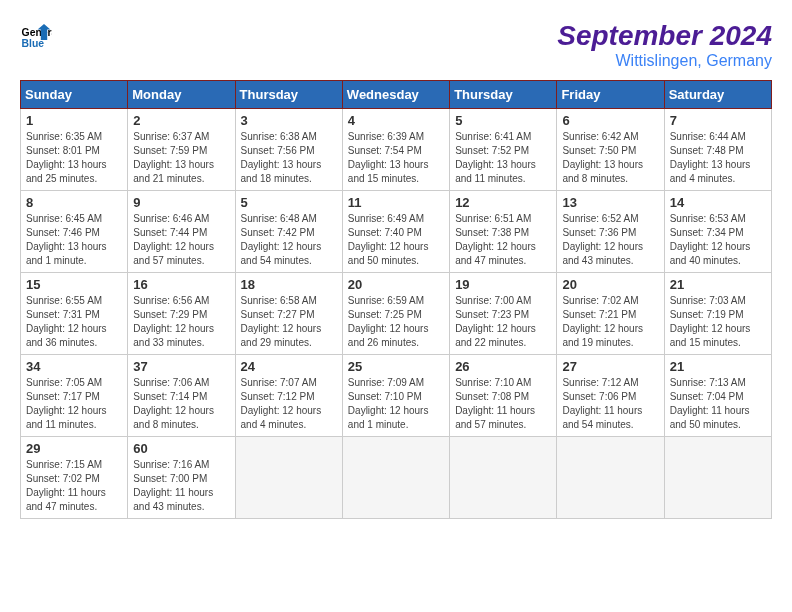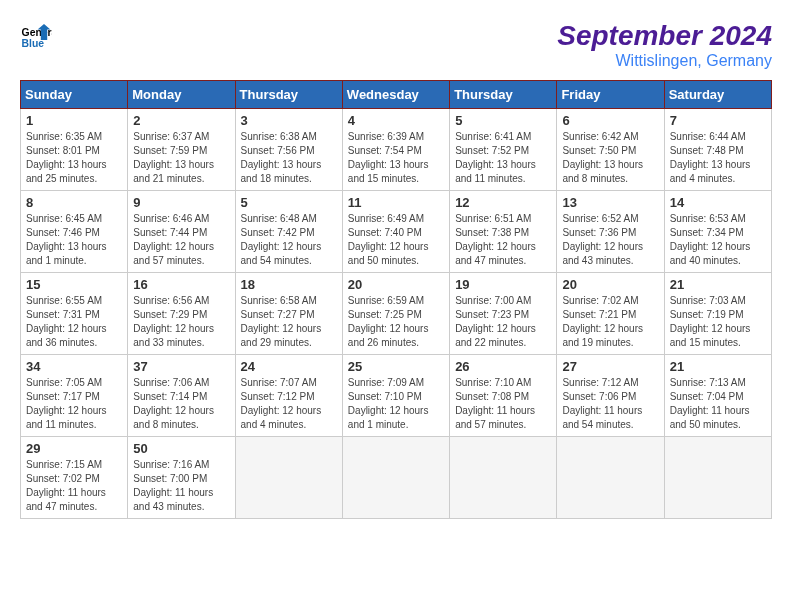--- a/index.html
+++ b/index.html
@@ -231,7 +231,7 @@
           <div class="cell-text">Sunrise: 7:15 AM<br>Sunset: 7:02 PM<br>Daylight: 11 hours<br>and 47 minutes.</div>
         </td>
         <td>
-          <span class="day-num">50</span>
+          <span class="day-num">60</span>
           <div class="cell-text">Sunrise: 7:16 AM<br>Sunset: 7:00 PM<br>Daylight: 11 hours<br>and 43 minutes.</div>
         </td>
         <td class="empty"></td>

